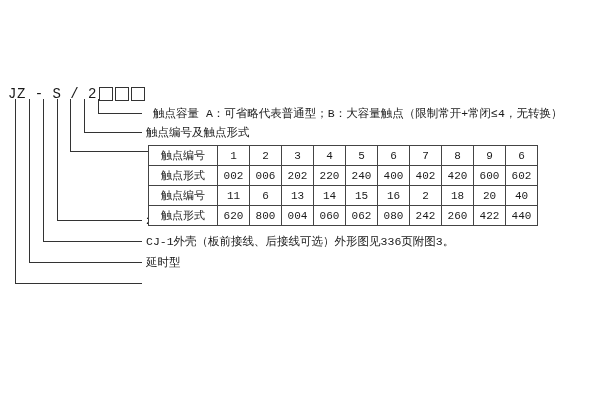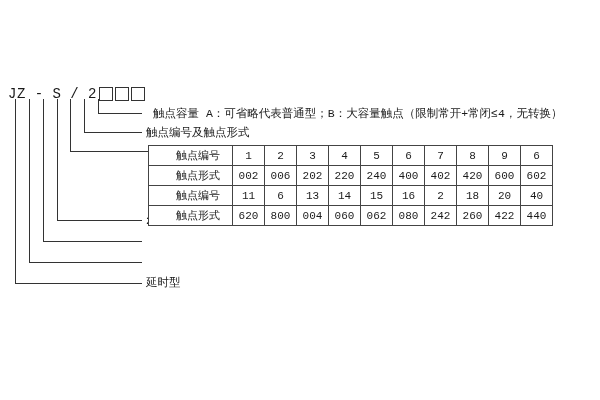--- a/index.html
+++ b/index.html
@@ -73,7 +73,7 @@
   }
   table.contact td.hdr {
     width: 62px;
-    padding-left: 18px;
+    padding-left: 3px;
     padding-right: 3px;
     text-align: center;
     white-space: nowrap;

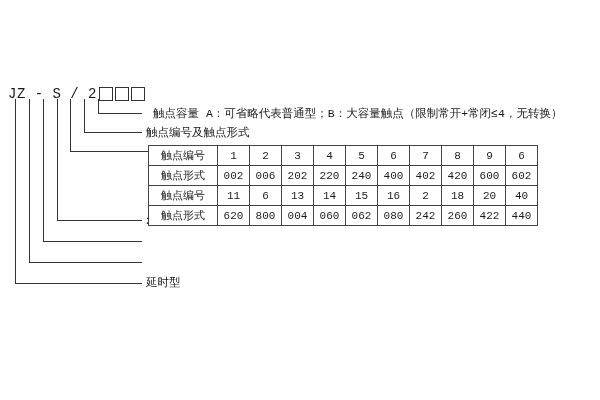--- a/index.html
+++ b/index.html
@@ -115,6 +115,7 @@
   <div class="note" style="left:142px; top:106px;margin-left:11px;">触点容量  A：可省略代表普通型；B：大容量触点（限制常开+常闭≤4，无转换）</div>
   <div class="note" style="left:146px; top:125px;">触点编号及触点形式</div>
   <div class="note" style="left:146px; top:213px;">2：可调延时动作   4：可调节延时返回，延时范围0.02S-9.99S可调</div>
+  <div class="note" style="left:146px; top:234px;">CJ-1外壳（板前接线、后接线可选）外形图见336页附图3。</div>
   <div class="note" style="left:146px; top:255px;margin-top:20px;">延时型</div>
 
   <table class="contact">

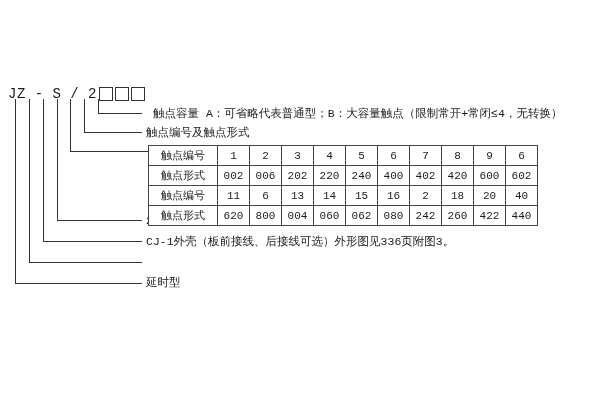--- a/index.html
+++ b/index.html
@@ -116,7 +116,7 @@
   <div class="note" style="left:146px; top:125px;">触点编号及触点形式</div>
   <div class="note" style="left:146px; top:213px;">2：可调延时动作   4：可调节延时返回，延时范围0.02S-9.99S可调</div>
   <div class="note" style="left:146px; top:234px;">CJ-1外壳（板前接线、后接线可选）外形图见336页附图3。</div>
-  <div class="note" style="left:146px; top:255px;margin-top:20px;">延时型</div>
+  <div class="note" style="left:146px; top:255px;">延时型</div>
 
   <table class="contact">
     <tbody>

